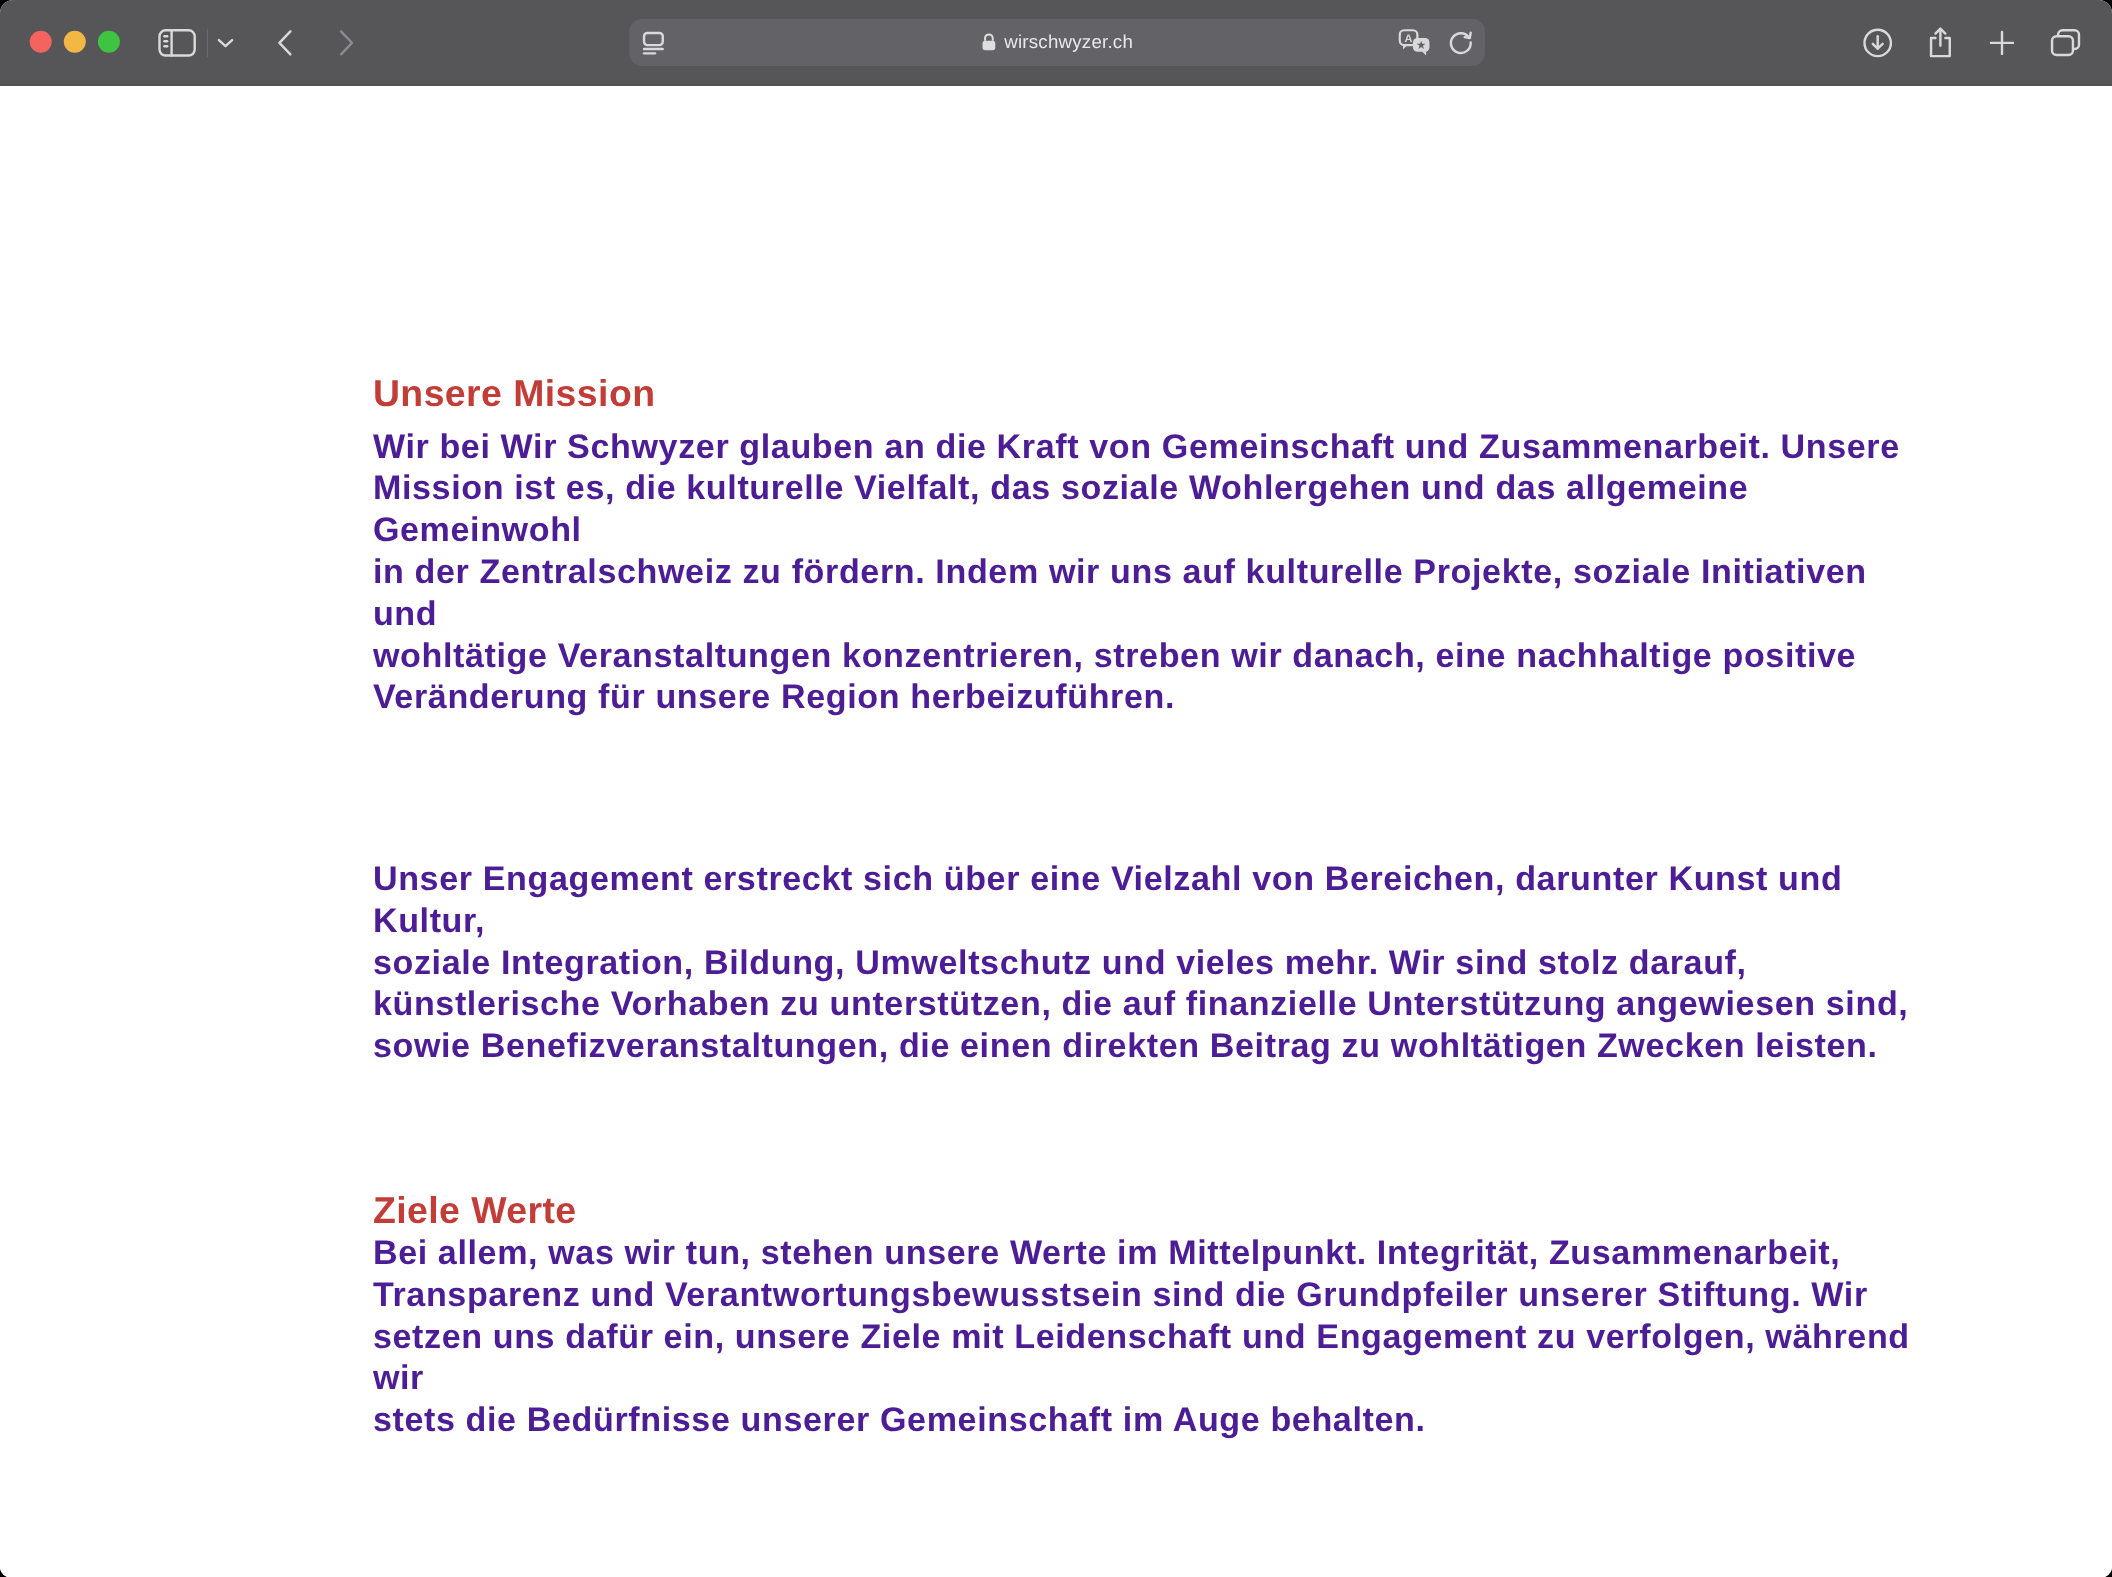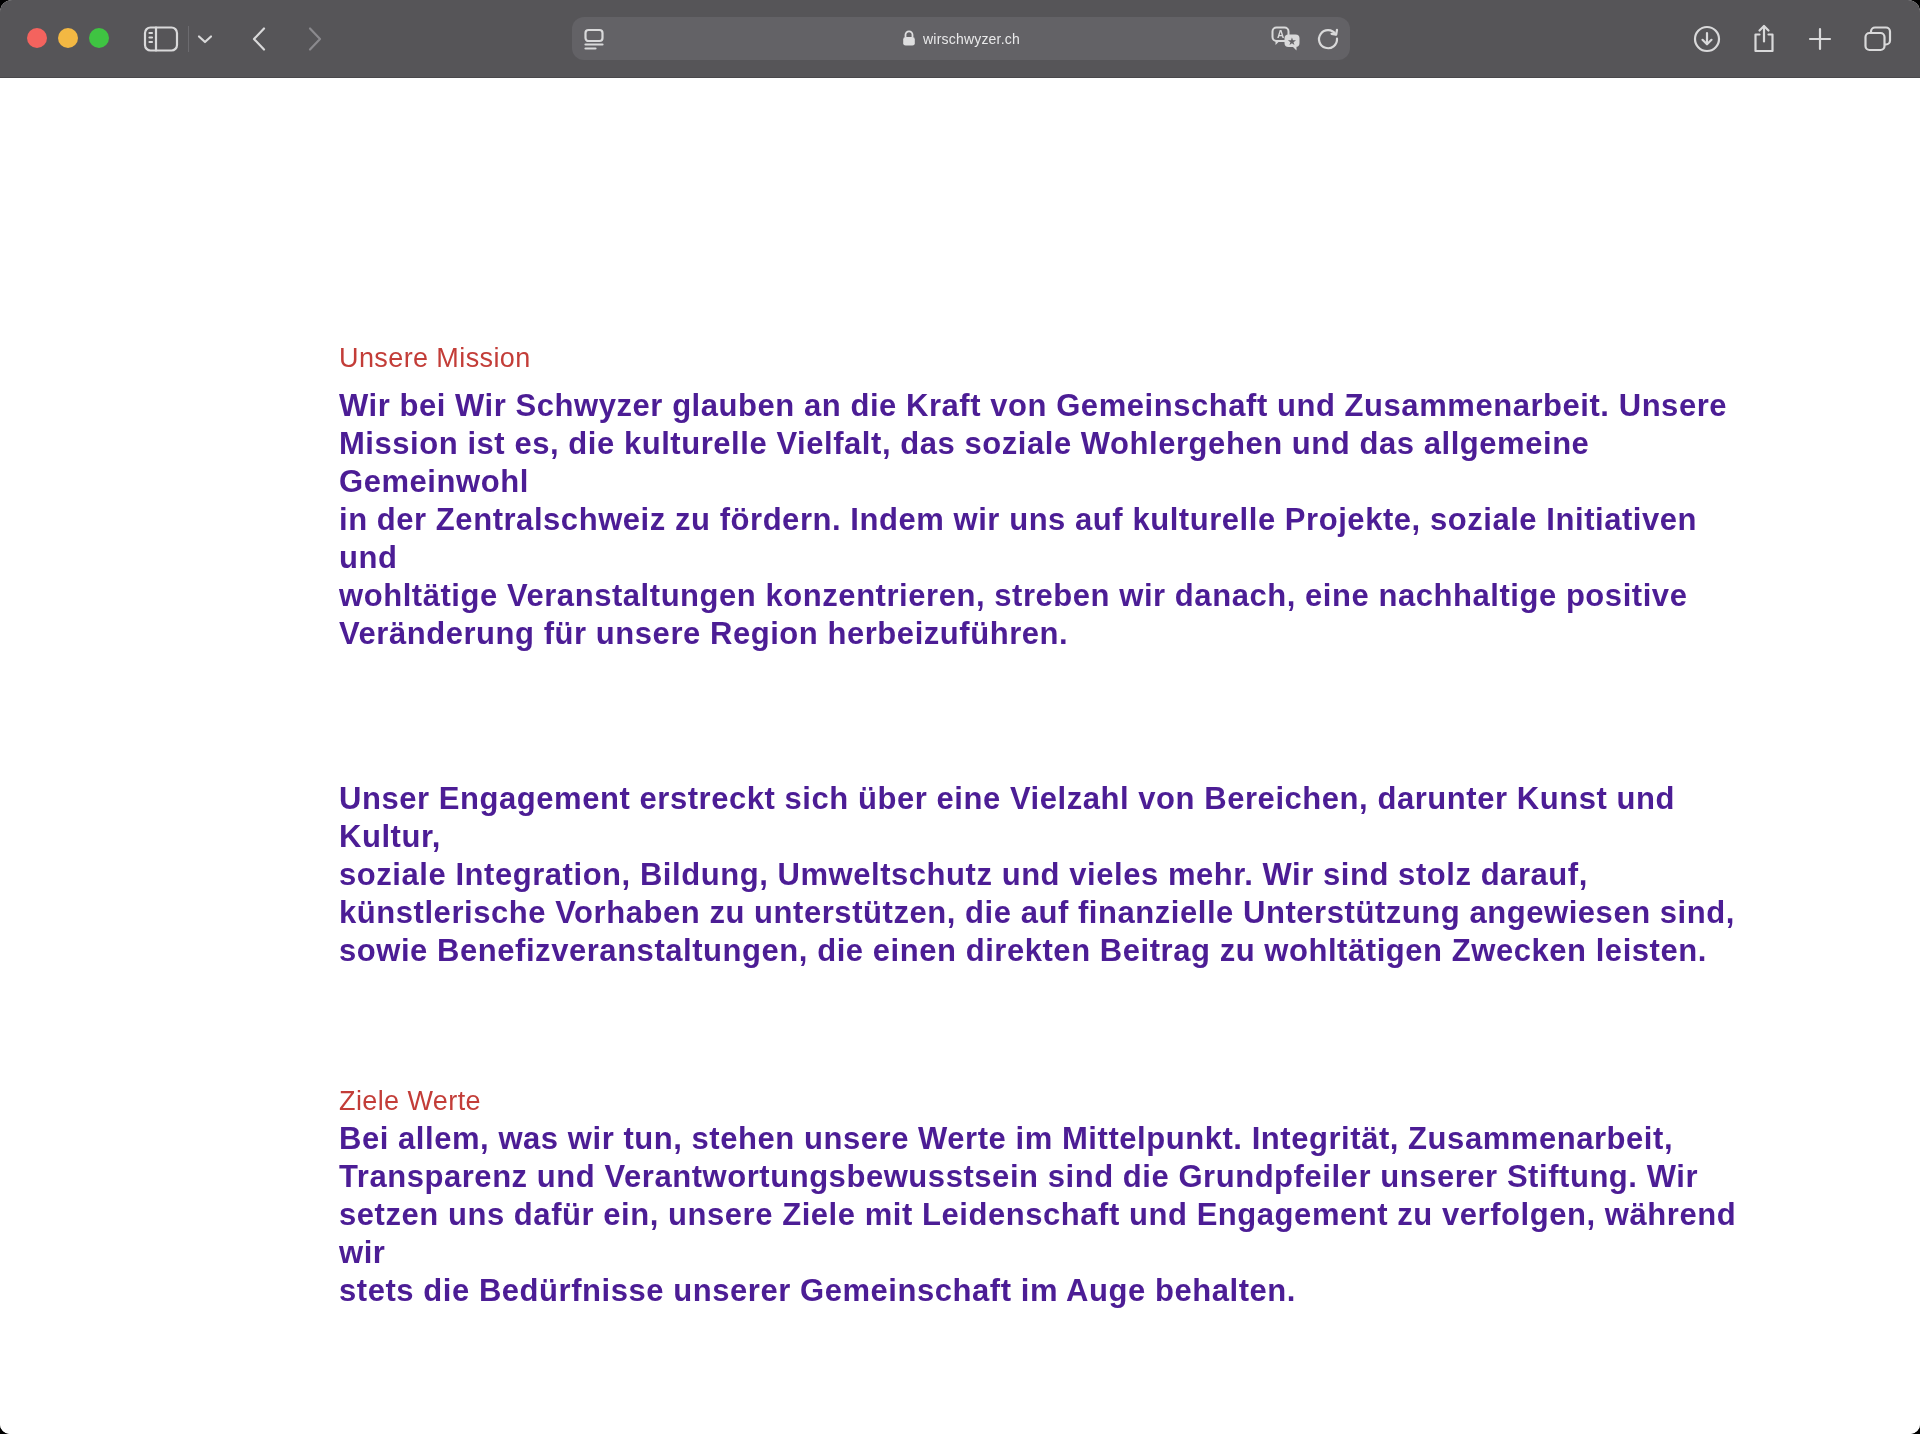--- a/index.html
+++ b/index.html
@@ -24,7 +24,7 @@
   .addressbar{position:absolute;left:572px;top:17px;width:778px;height:43px;background:#636266;border-radius:12px;display:flex;align-items:center;justify-content:center;}
   .addr-left{position:absolute;left:9px;top:0;height:43px;display:flex;align-items:center;}
   .addr-right{position:absolute;right:10px;top:0;height:43px;display:flex;align-items:center;gap:14px;}
-  .domain{display:flex;align-items:center;gap:7px;color:#e9e9ea;font-size:14px;letter-spacing:.2px;}
+  .domain{display:flex;align-items:center;gap:7px;color:#e9e9ea;font-size:17px;letter-spacing:.2px;}
 
   
   .right-cluster{position:absolute;right:27px;top:0;height:78px;display:flex;align-items:center;gap:30px;}

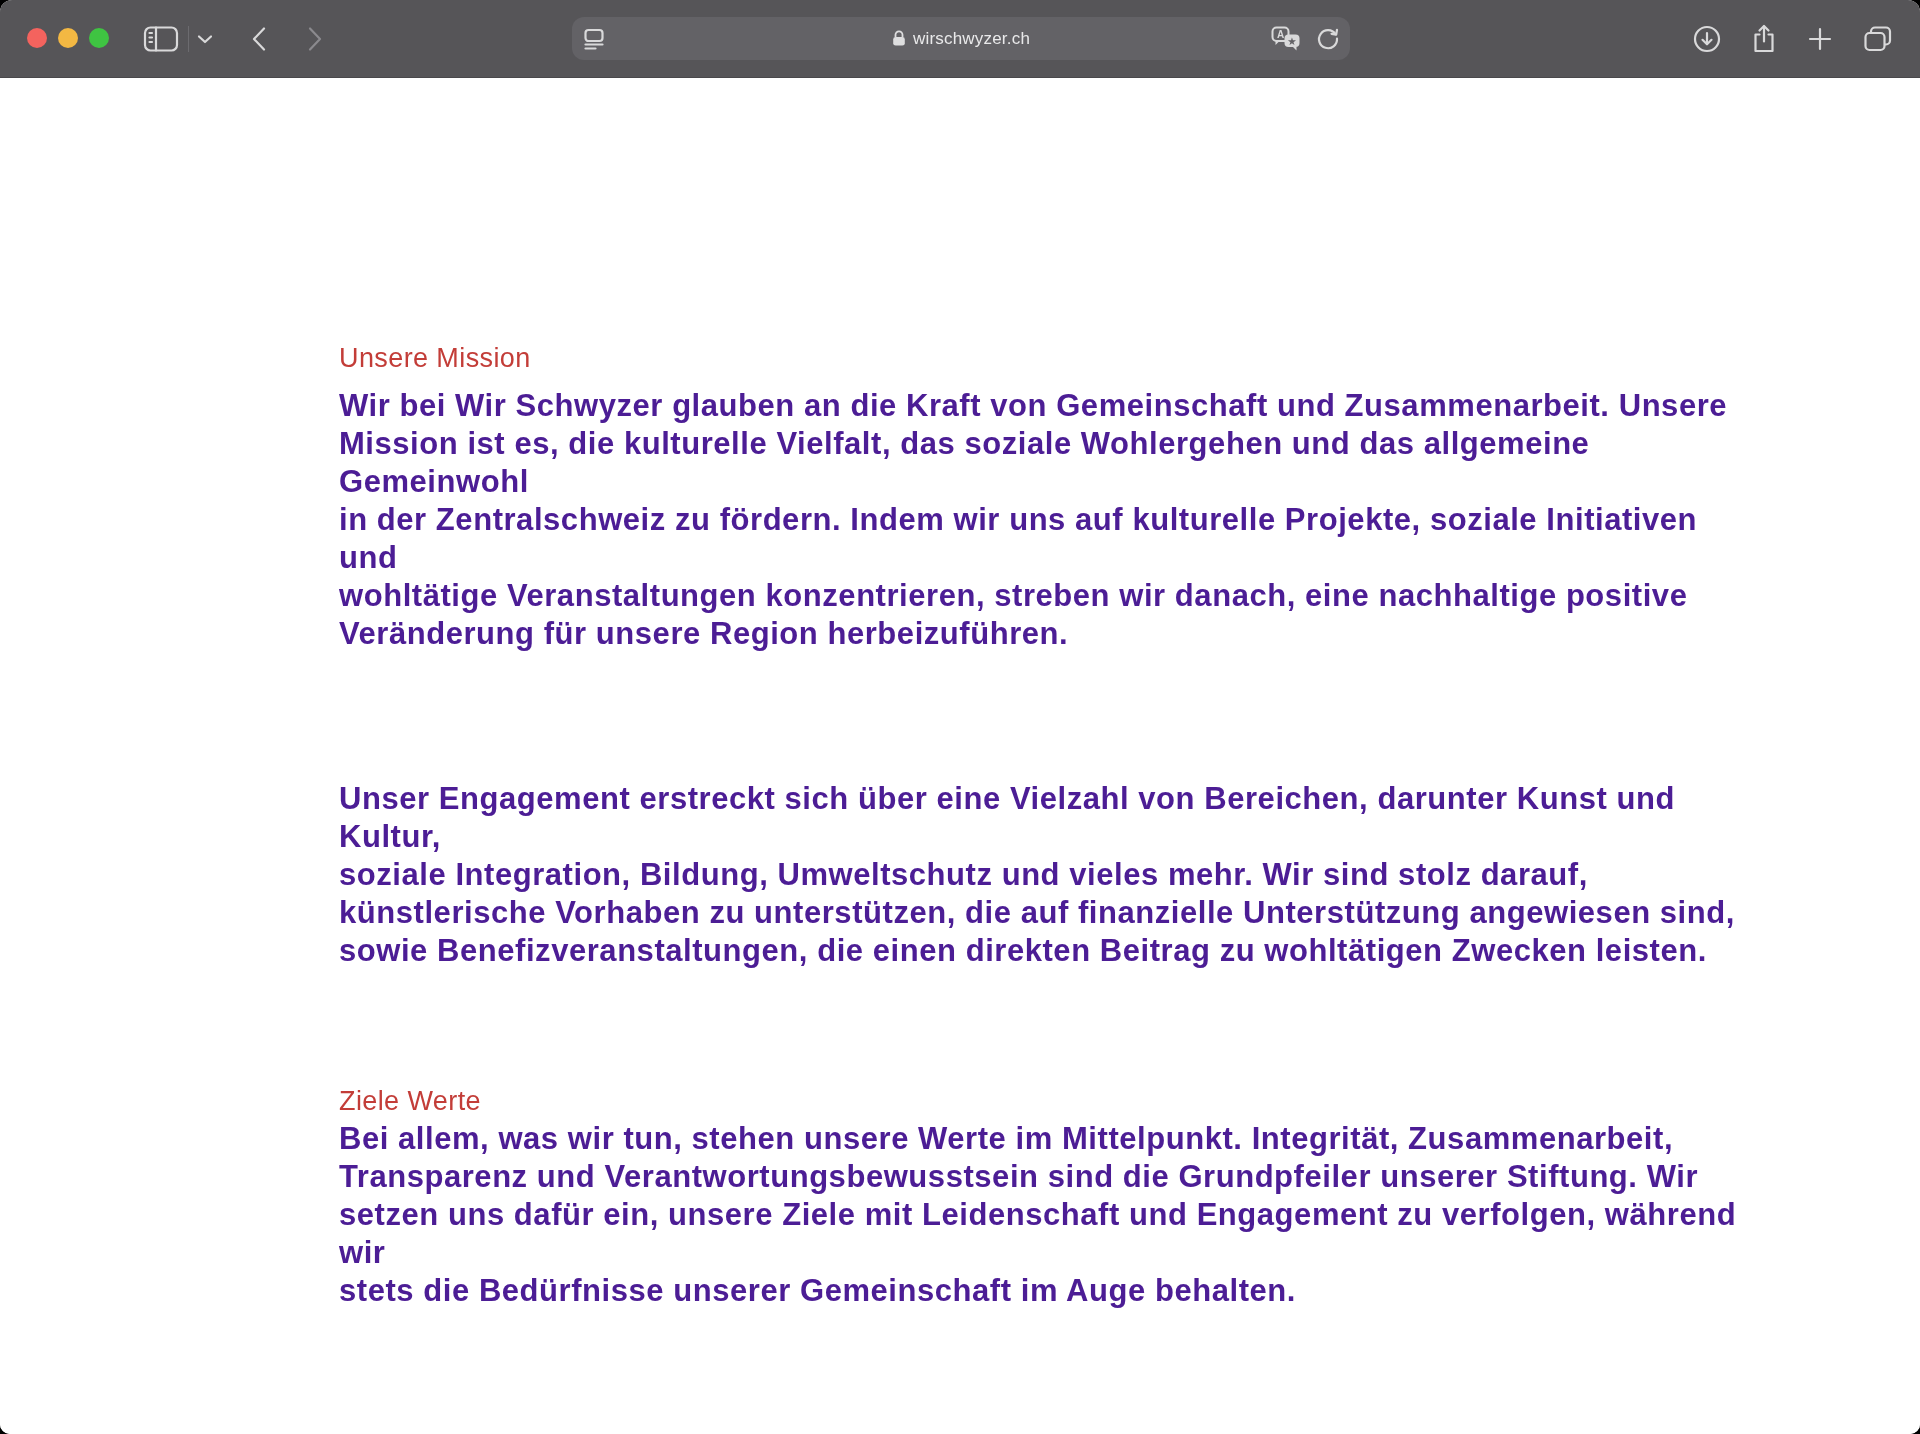--- a/index.html
+++ b/index.html
@@ -31,7 +31,7 @@
 
   
   .content{flex:1;background:#ffffff;padding:261px 160px 0 339px;box-sizing:border-box;}
-  .section h2{margin:0;font-size:27px;font-weight:400;line-height:38px;letter-spacing:.4px;color:#c33d38;}
+  .section h2{margin:0;font-size:34px;font-weight:700;line-height:38px;letter-spacing:.4px;color:#c33d38;}
   .section .para{margin:0;font-size:31px;font-weight:700;line-height:38px;letter-spacing:.55px;color:#4c1d95;white-space:pre-line;}
   .section.mission h2{margin-bottom:10px;}
   .section.mission{margin-bottom:127px;}

